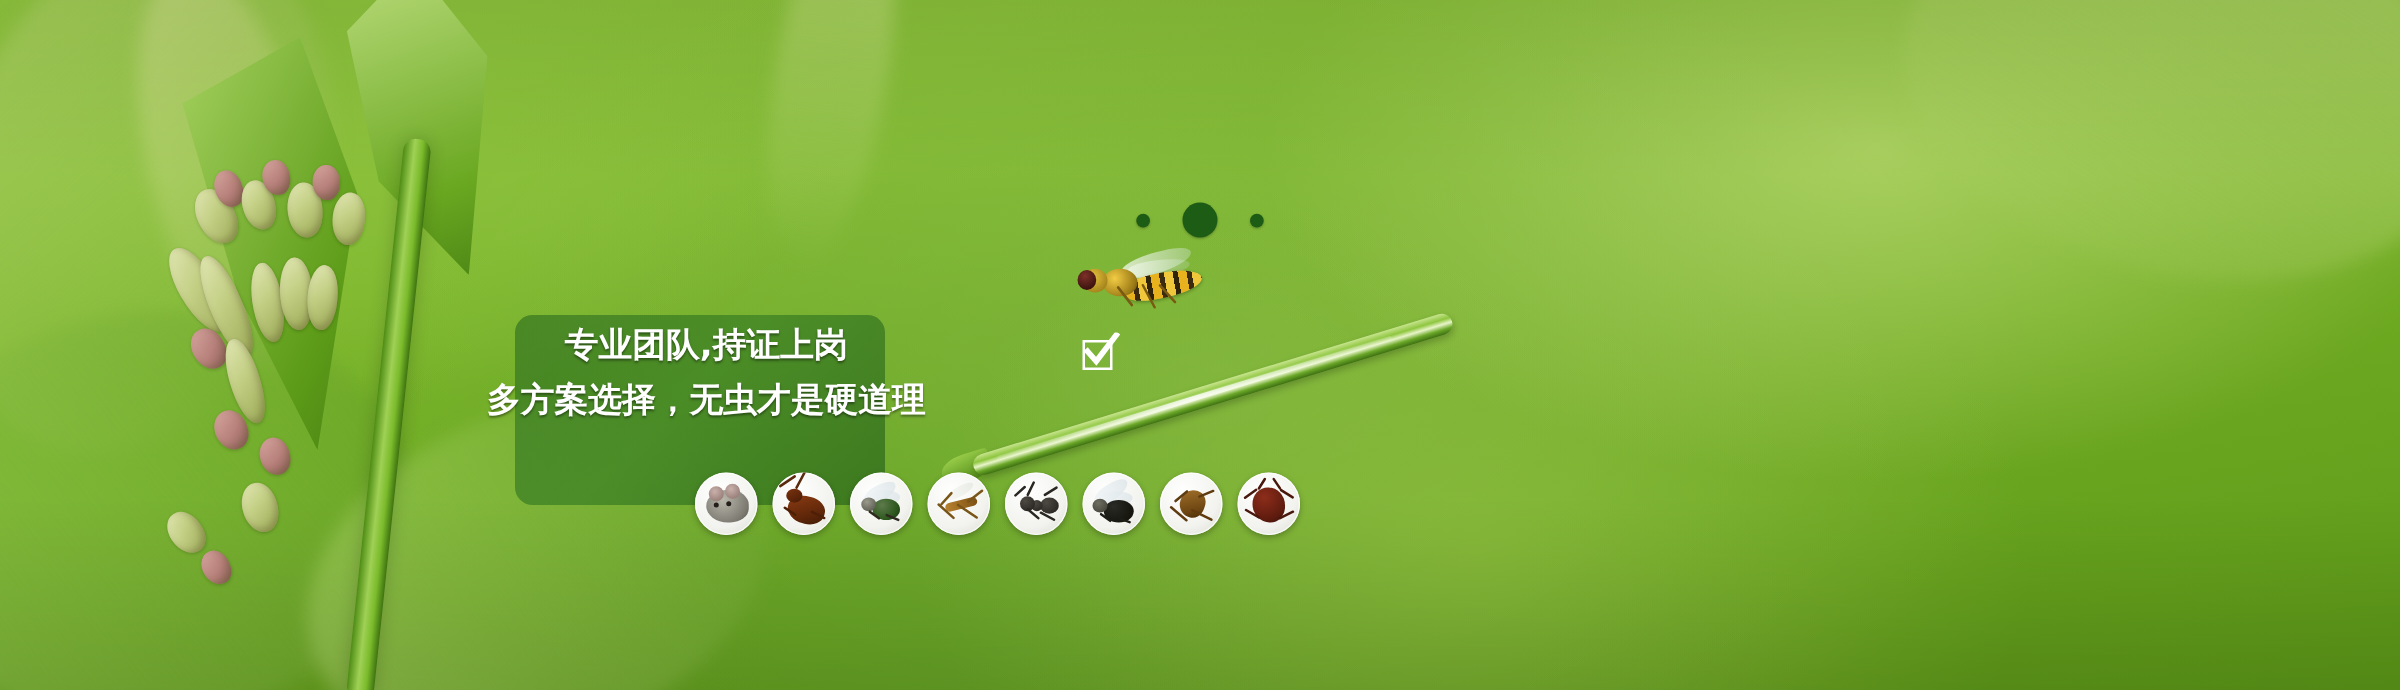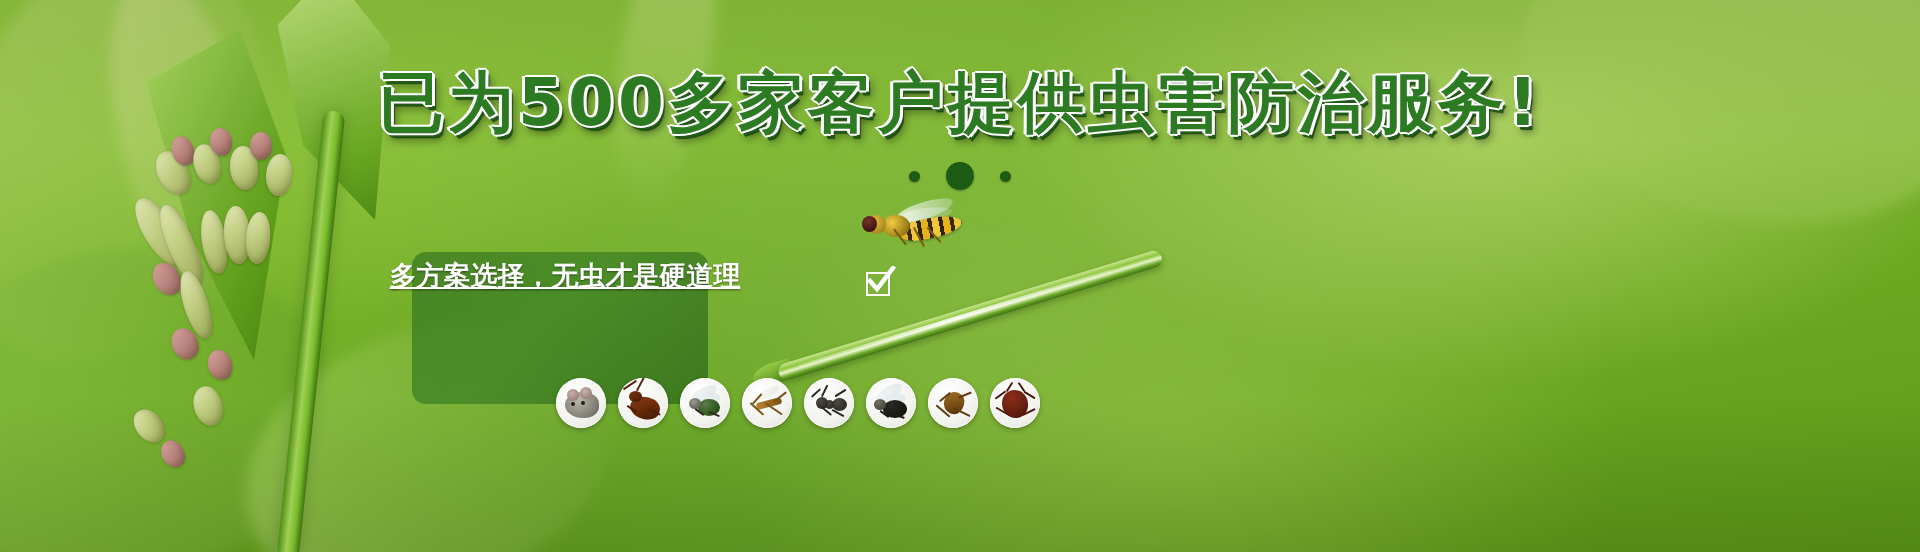--- a/index.html
+++ b/index.html
@@ -337,7 +337,6 @@
     <div class="hf-leg" style="left:64px; top:36px; width:20px; transform:rotate(48deg);"></div>
   </div>
 
-  <div class="headline">已为500多家客户提供虫害防治服务!</div>
 
   <div class="dots">
     <span class="dot sm"></span>

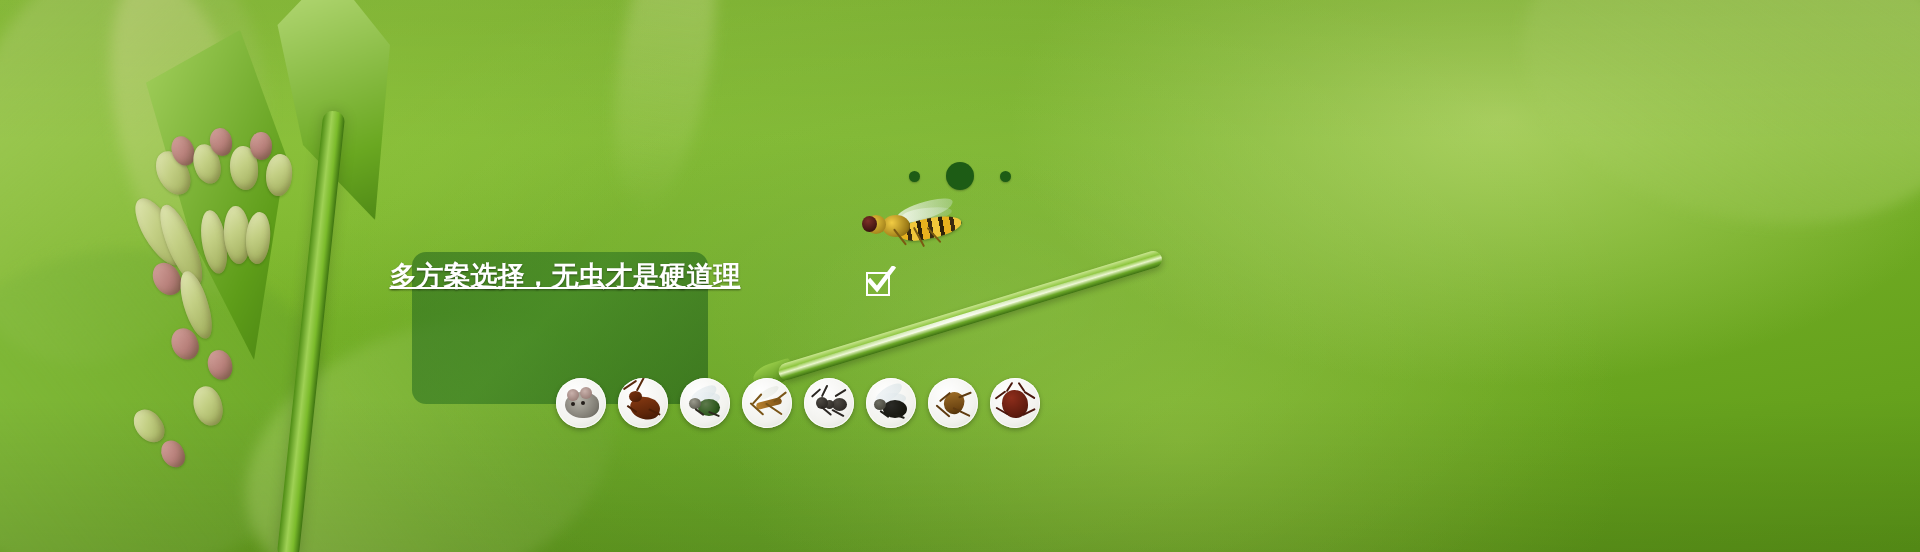--- a/index.html
+++ b/index.html
@@ -346,6 +346,7 @@
 
   <div class="panel"></div>
   <div class="panel-lines">
+    <div class="pline pline1">专业团队,持证上岗</div>
     <div class="pline pline2">多方案选择，无虫才是硬道理</div>
   </div>
 

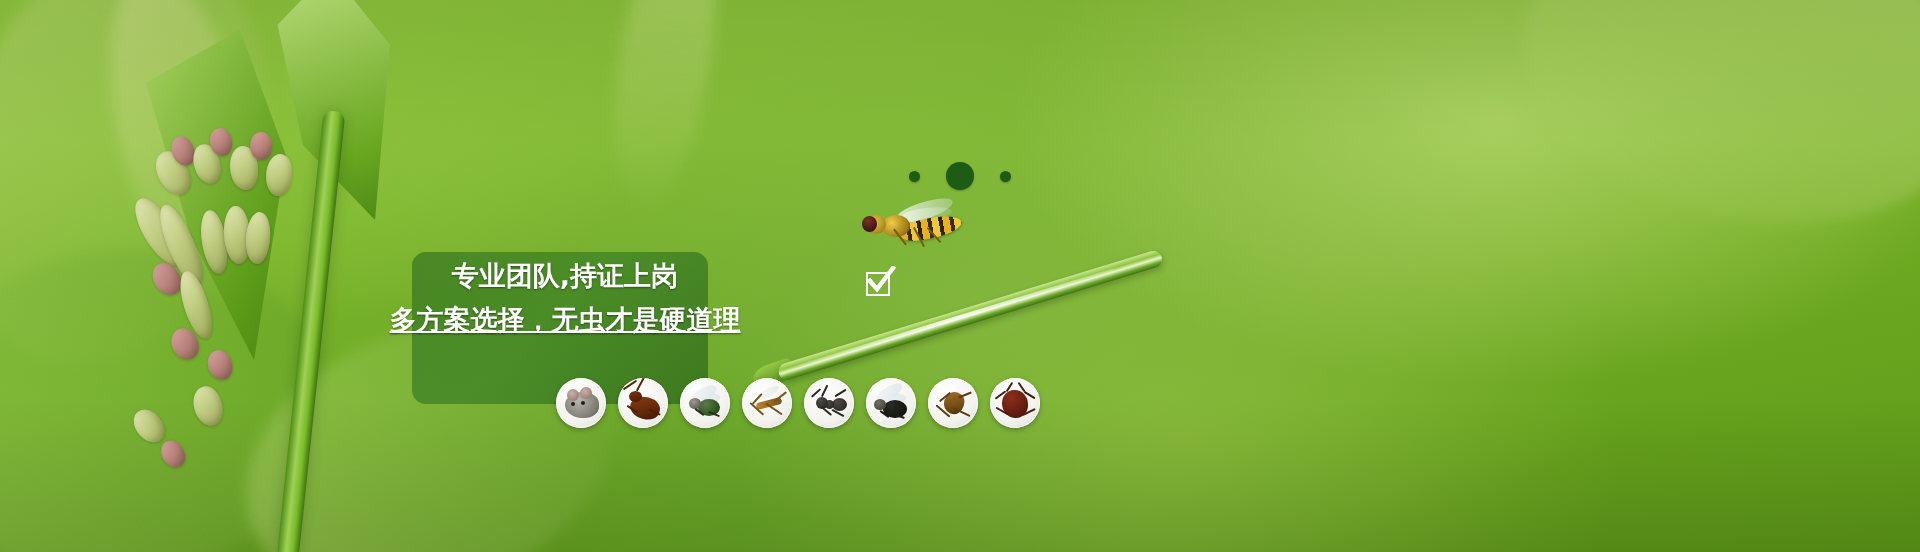--- a/index.html
+++ b/index.html
@@ -204,7 +204,7 @@
     font-family:"DejaVu Sans", sans-serif;
   }
   .pline1 { font-size:27px; letter-spacing:0px; }
-  .pline2 { font-size:27px; letter-spacing:0px;text-decoration:underline; }
+  .pline2 { font-size:27px; letter-spacing:0px; }
   .pline3 { font-size:27px; letter-spacing:0px; }
 
   

